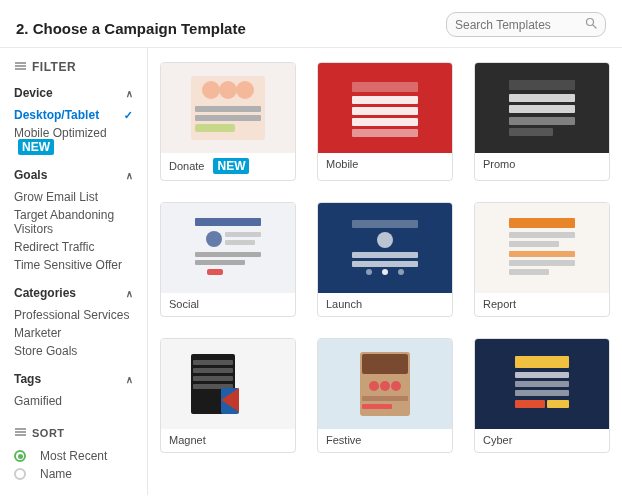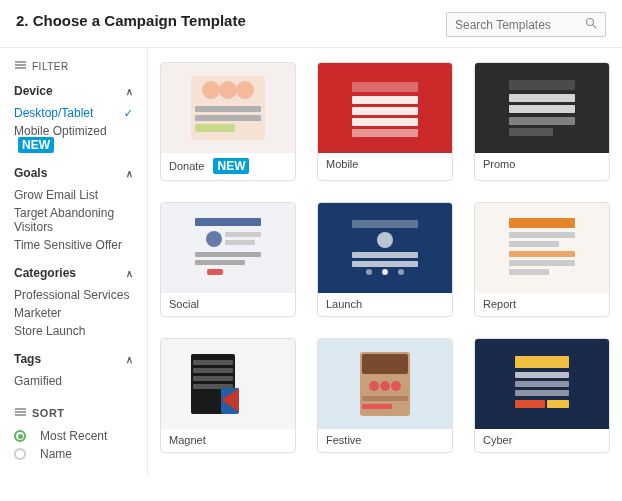--- a/index.html
+++ b/index.html
@@ -13,7 +13,7 @@
     }
     .header {
       display: flex;
-      align-items: flex-start;
+      align-items: flex-end;
       justify-content: space-between;
       padding: 12px 16px 10px 16px;
       border-bottom: 1px solid #e8e8e8;

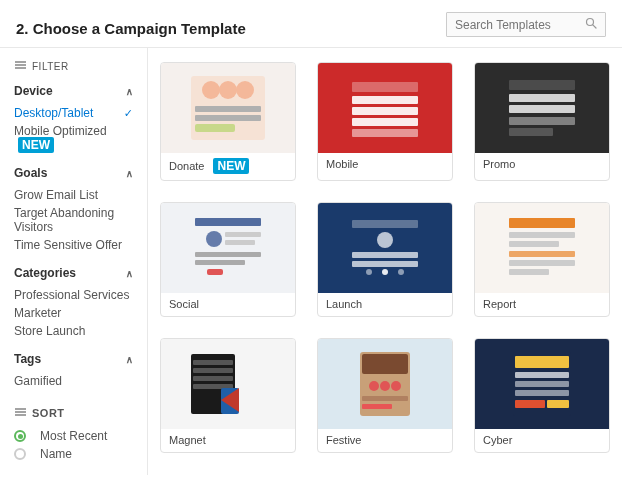--- a/index.html
+++ b/index.html
@@ -27,7 +27,7 @@
       display: flex;
       align-items: center;
       border: 1px solid #ccc;
-      border-radius: 1px;
+      border-radius: 10px;
       padding: 4px 8px;
       background: #fafafa;
     }

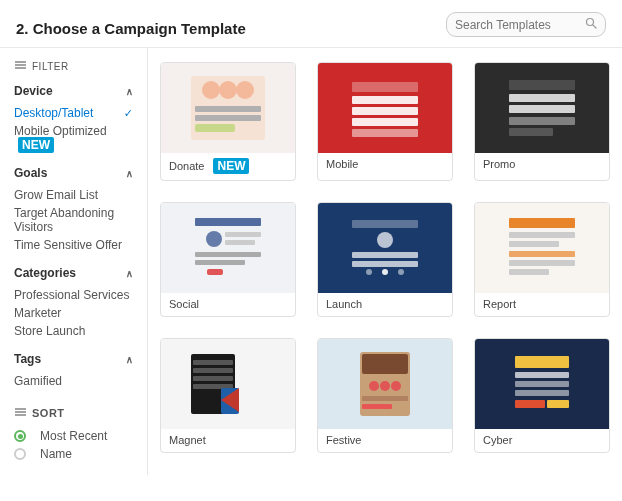--- a/index.html
+++ b/index.html
@@ -56,8 +56,8 @@
       display: flex;
       align-items: center;
       gap: 5px;
-      font-size: 10px;
-      font-weight: 400;
+      font-size: 12px;
+      font-weight: 700;
       color: #555;
       text-transform: uppercase;
       letter-spacing: 0.5px;

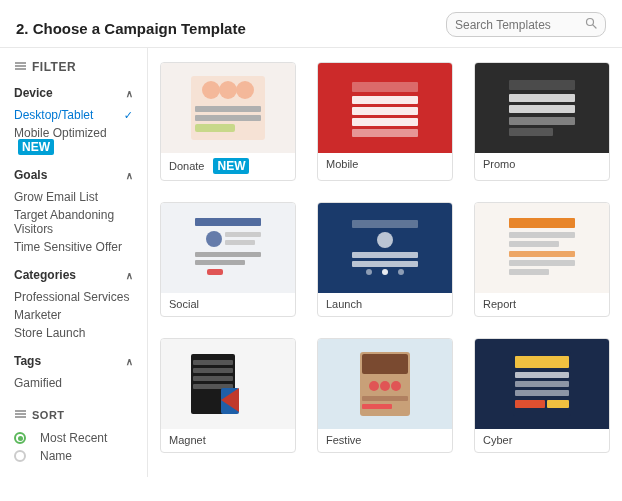--- a/index.html
+++ b/index.html
@@ -84,7 +84,7 @@
     }
     .sidebar-item.active {
       color: #0078d4;
-      font-weight: 400;
+      font-weight: 700;
       display: flex;
       align-items: center;
       justify-content: space-between;

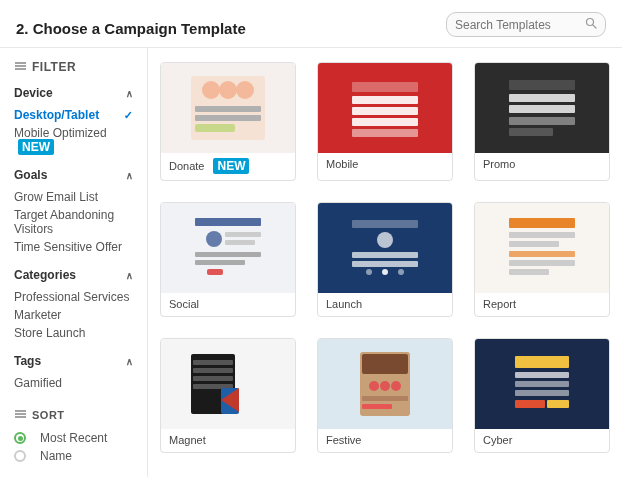--- a/index.html
+++ b/index.html
@@ -234,6 +234,7 @@
       </div>
       <div class="sidebar-item">Grow Email List</div>
       <div class="sidebar-item">Target Abandoning Visitors</div>
+      <div class="sidebar-item">Redirect Traffic</div>
       <div class="sidebar-item">Time Sensitive Offer</div>
     </div>
 

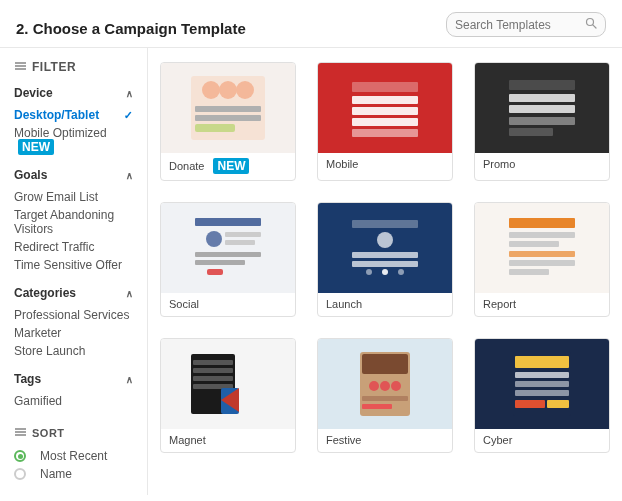--- a/index.html
+++ b/index.html
@@ -245,7 +245,7 @@
       </div>
       <div class="sidebar-item">Professional Services</div>
       <div class="sidebar-item">Marketer</div>
-      <div class="sidebar-item">Store Launch</div>
+      <div class="sidebar-item">Store Goals</div>
     </div>
 
     <div class="section">

